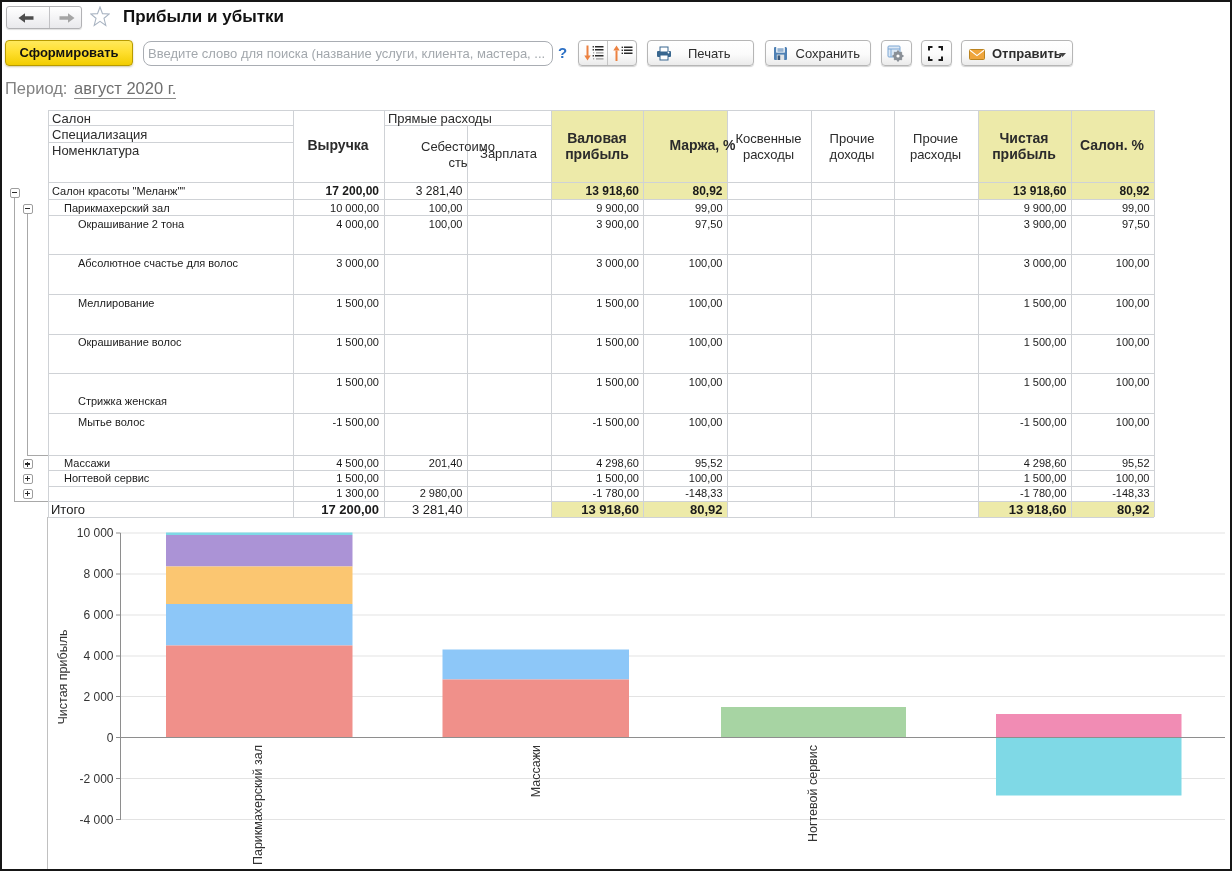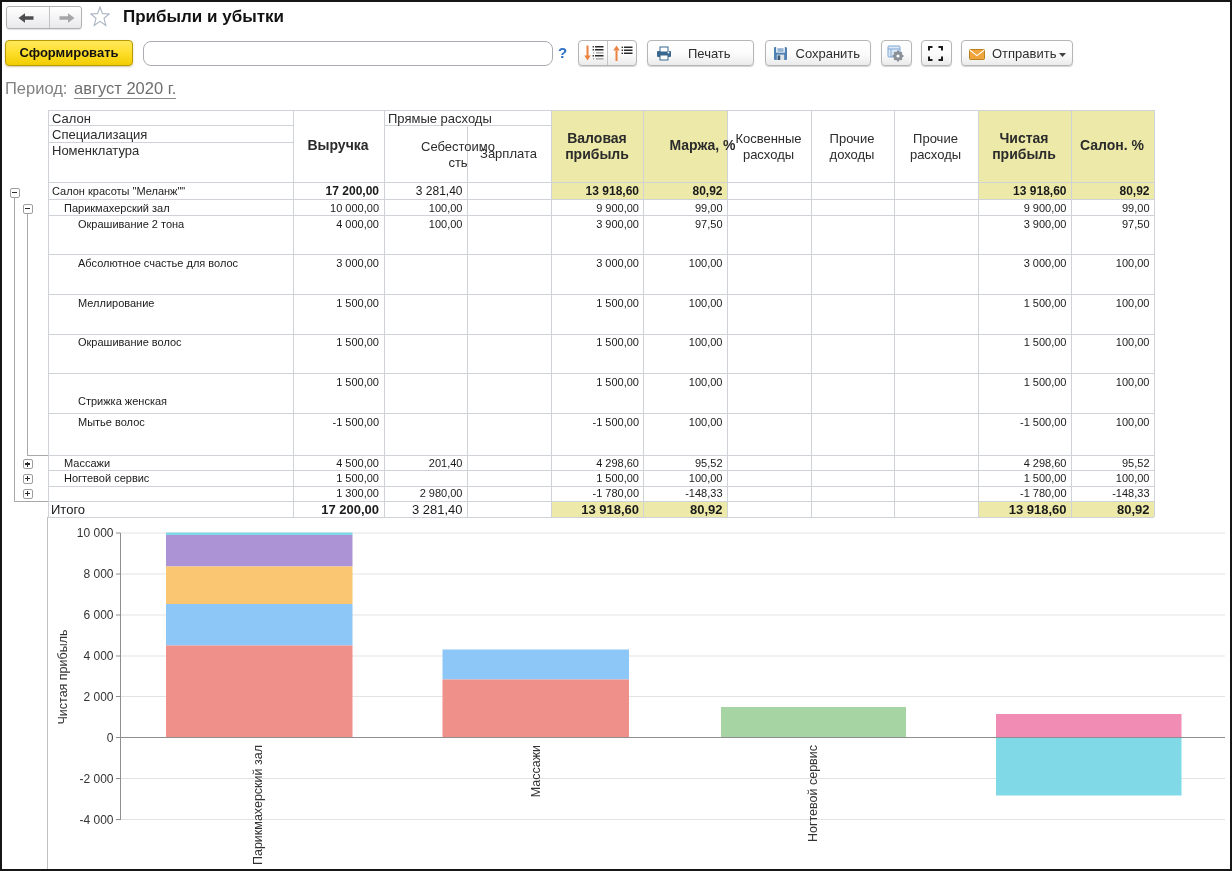--- a/index.html
+++ b/index.html
@@ -51,6 +51,7 @@
 <div class="abs" style="left:5px;top:40px;width:128px;height:26px;text-align:center;line-height:26px;font-size:13px;font-weight:bold;color:#111;">Сформировать</div>
 
 <div class="abs" style="left:143px;top:41px;width:408px;height:23px;border:1px solid #a9adb3;border-radius:8px;background:#fff;"></div>
+<div class="abs" style="left:148px;top:46px;font-size:13px;color:#a3a8ad;">Введите слово для поиска (название услуги, клиента, мастера, ...</div>
 <div class="abs" style="left:558px;top:44px;font-size:15px;font-weight:bold;color:#2b6fc4;">?</div>
 
 <div class="abs" style="left:577.5px;top:40px;width:57px;height:24px;border:1px solid #b6b6b6;border-radius:4px;background:linear-gradient(#ffffff,#fbfbfb 55%,#ebebeb);box-shadow:0 1px 1px rgba(0,0,0,.18);">

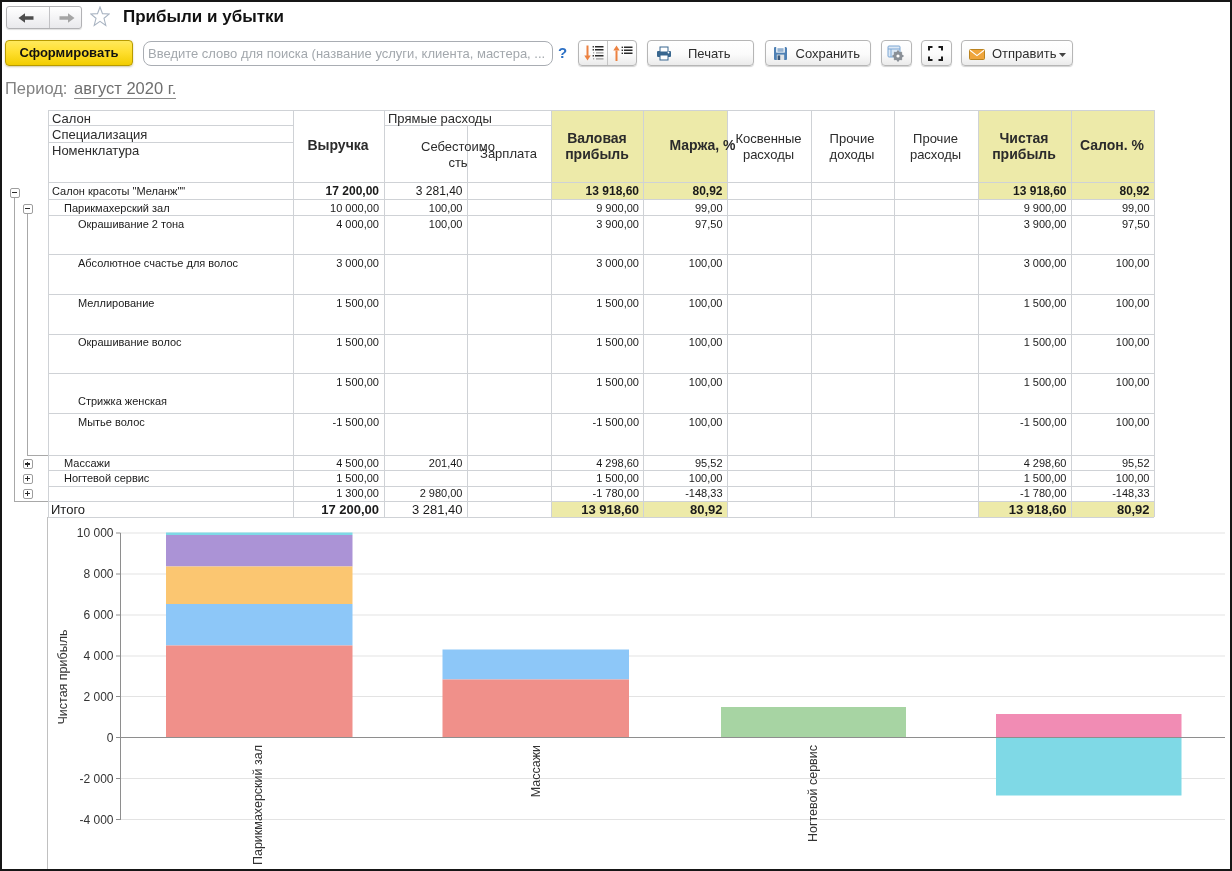--- a/index.html
+++ b/index.html
@@ -132,7 +132,7 @@
   </svg>
 </div>
 
-<div class="btn" style="left:961px;top:40px;width:110px;">
+<div class="btn" style="left:961px;top:40px;width:110px;font-weight:bold;">
   <svg class="abs" style="left:7px;top:7.5px;" width="16" height="11" viewBox="0 0 16 11">
     <rect x="0.5" y="0.5" width="15" height="10" rx="1" fill="#efa53c" stroke="#bb831f"></rect>
     <path d="M1 1.2 L8 6.6 L15 1.2" fill="none" stroke="#fff" stroke-width="1.1"></path>

